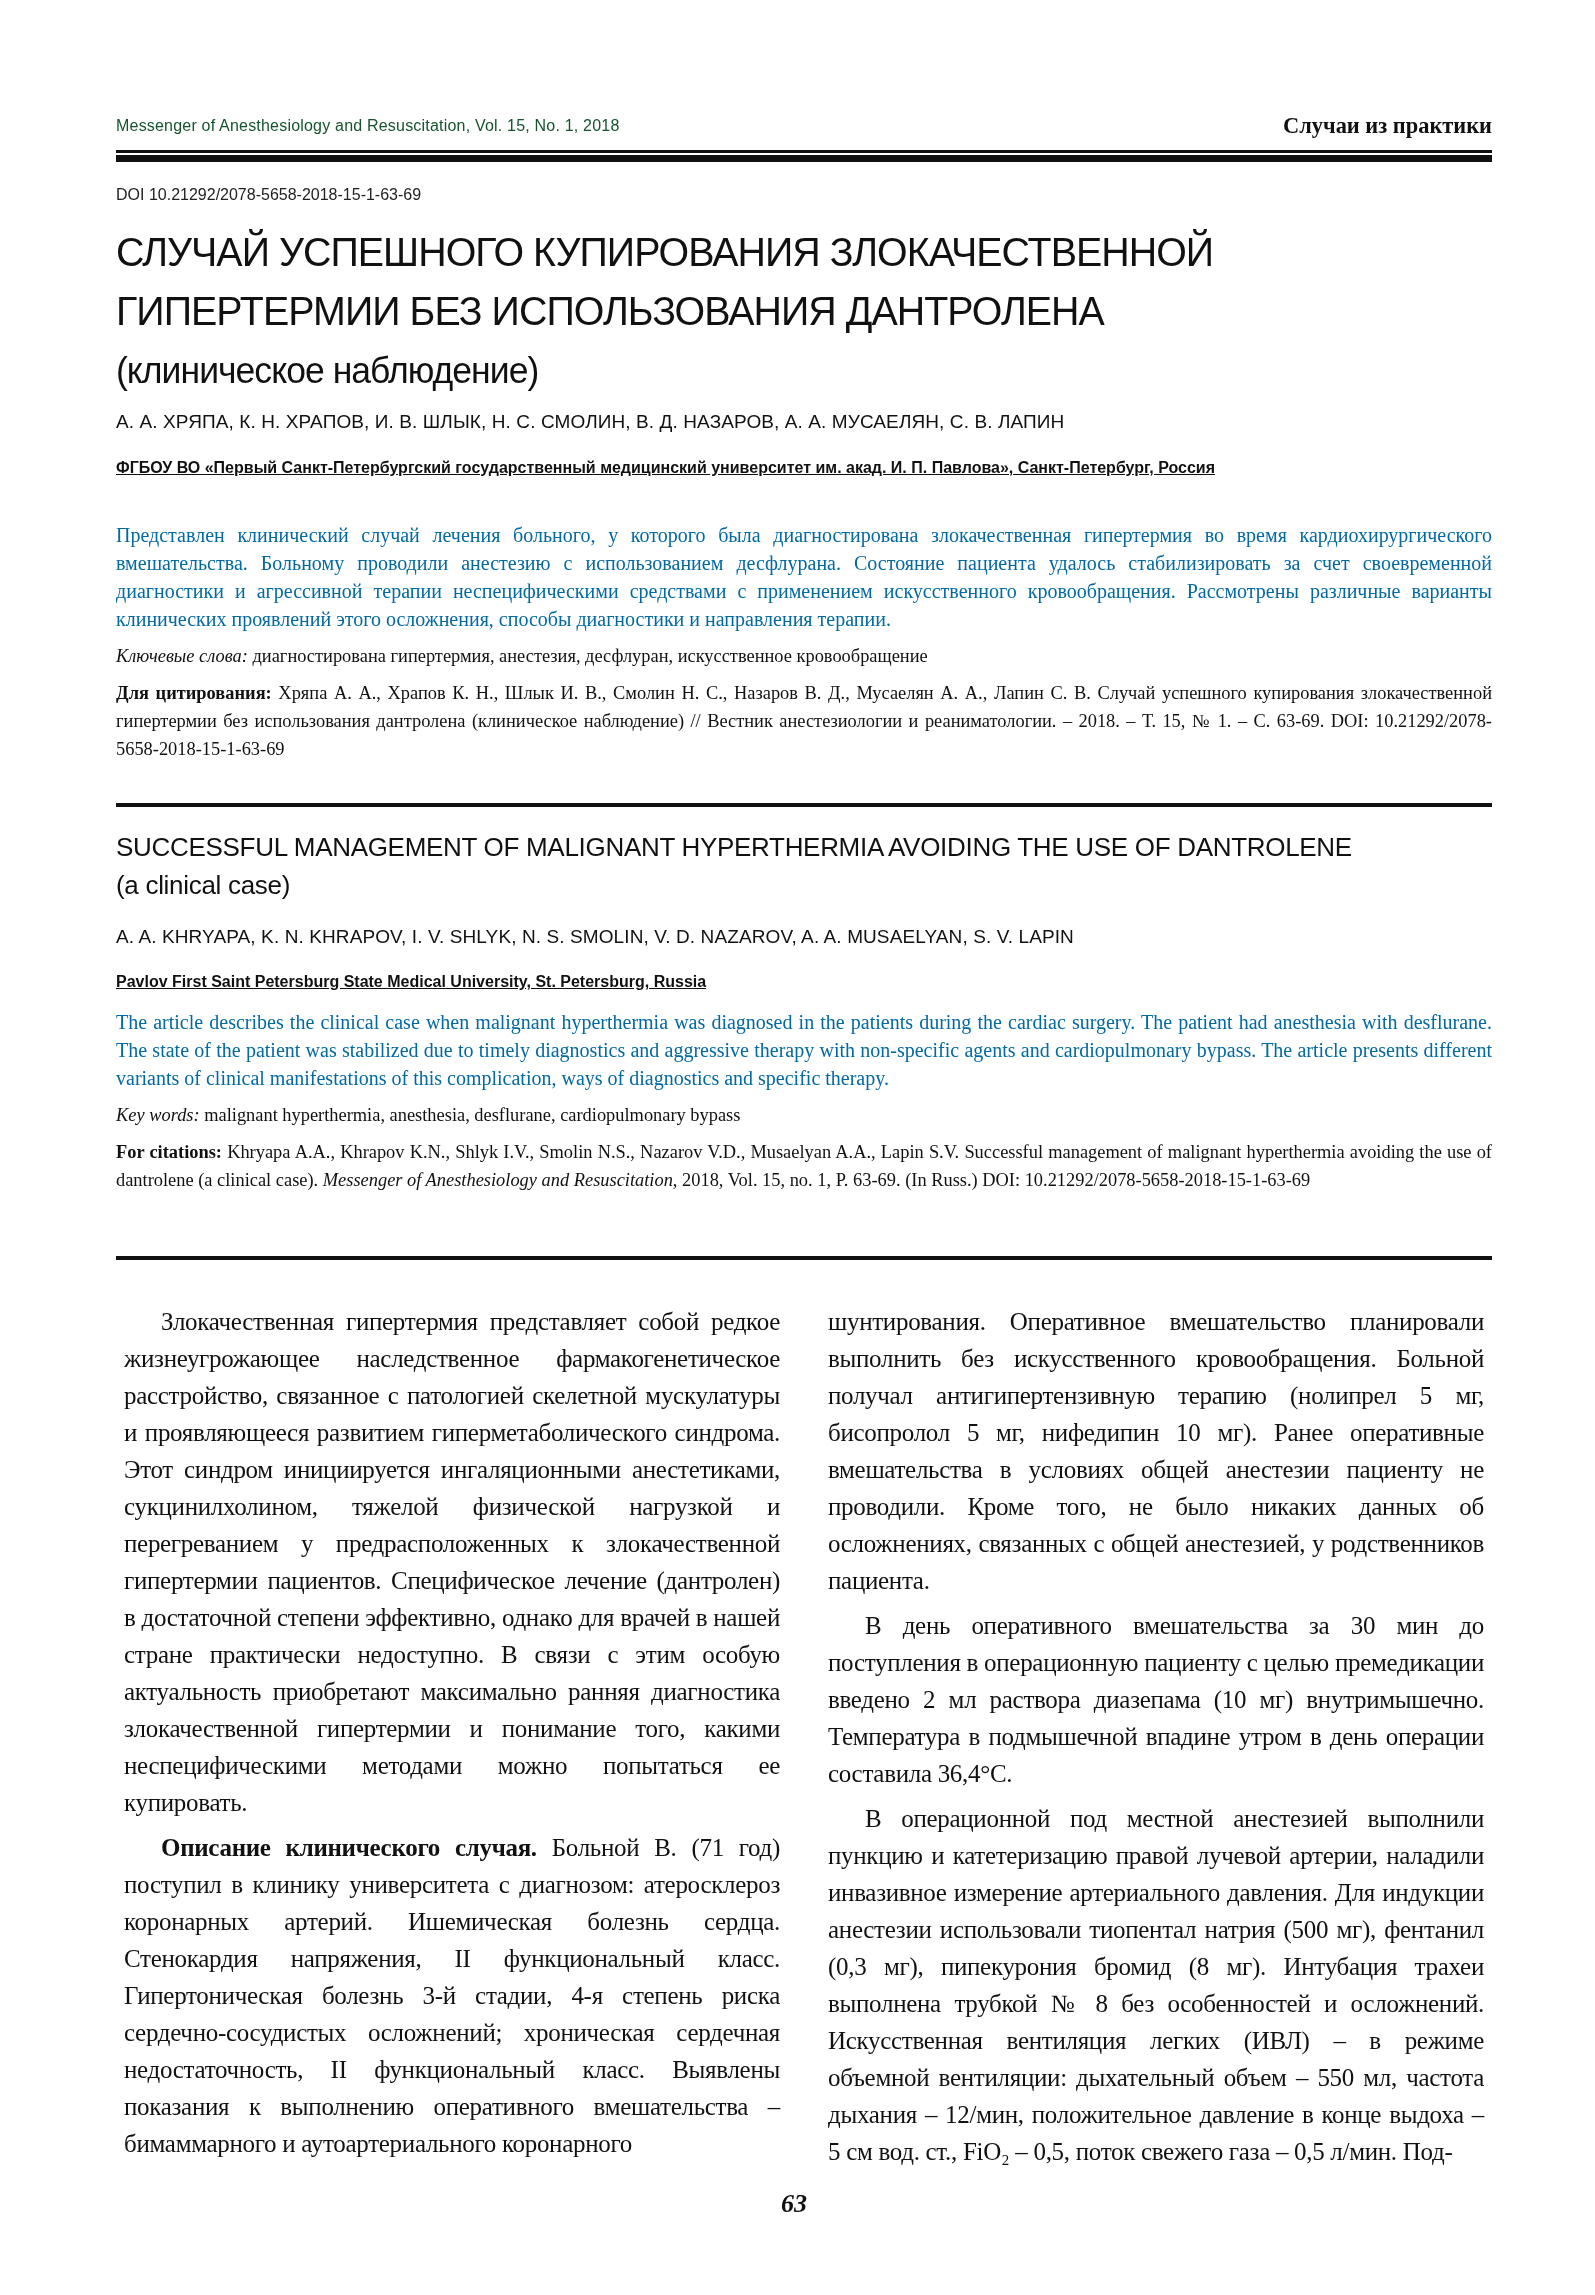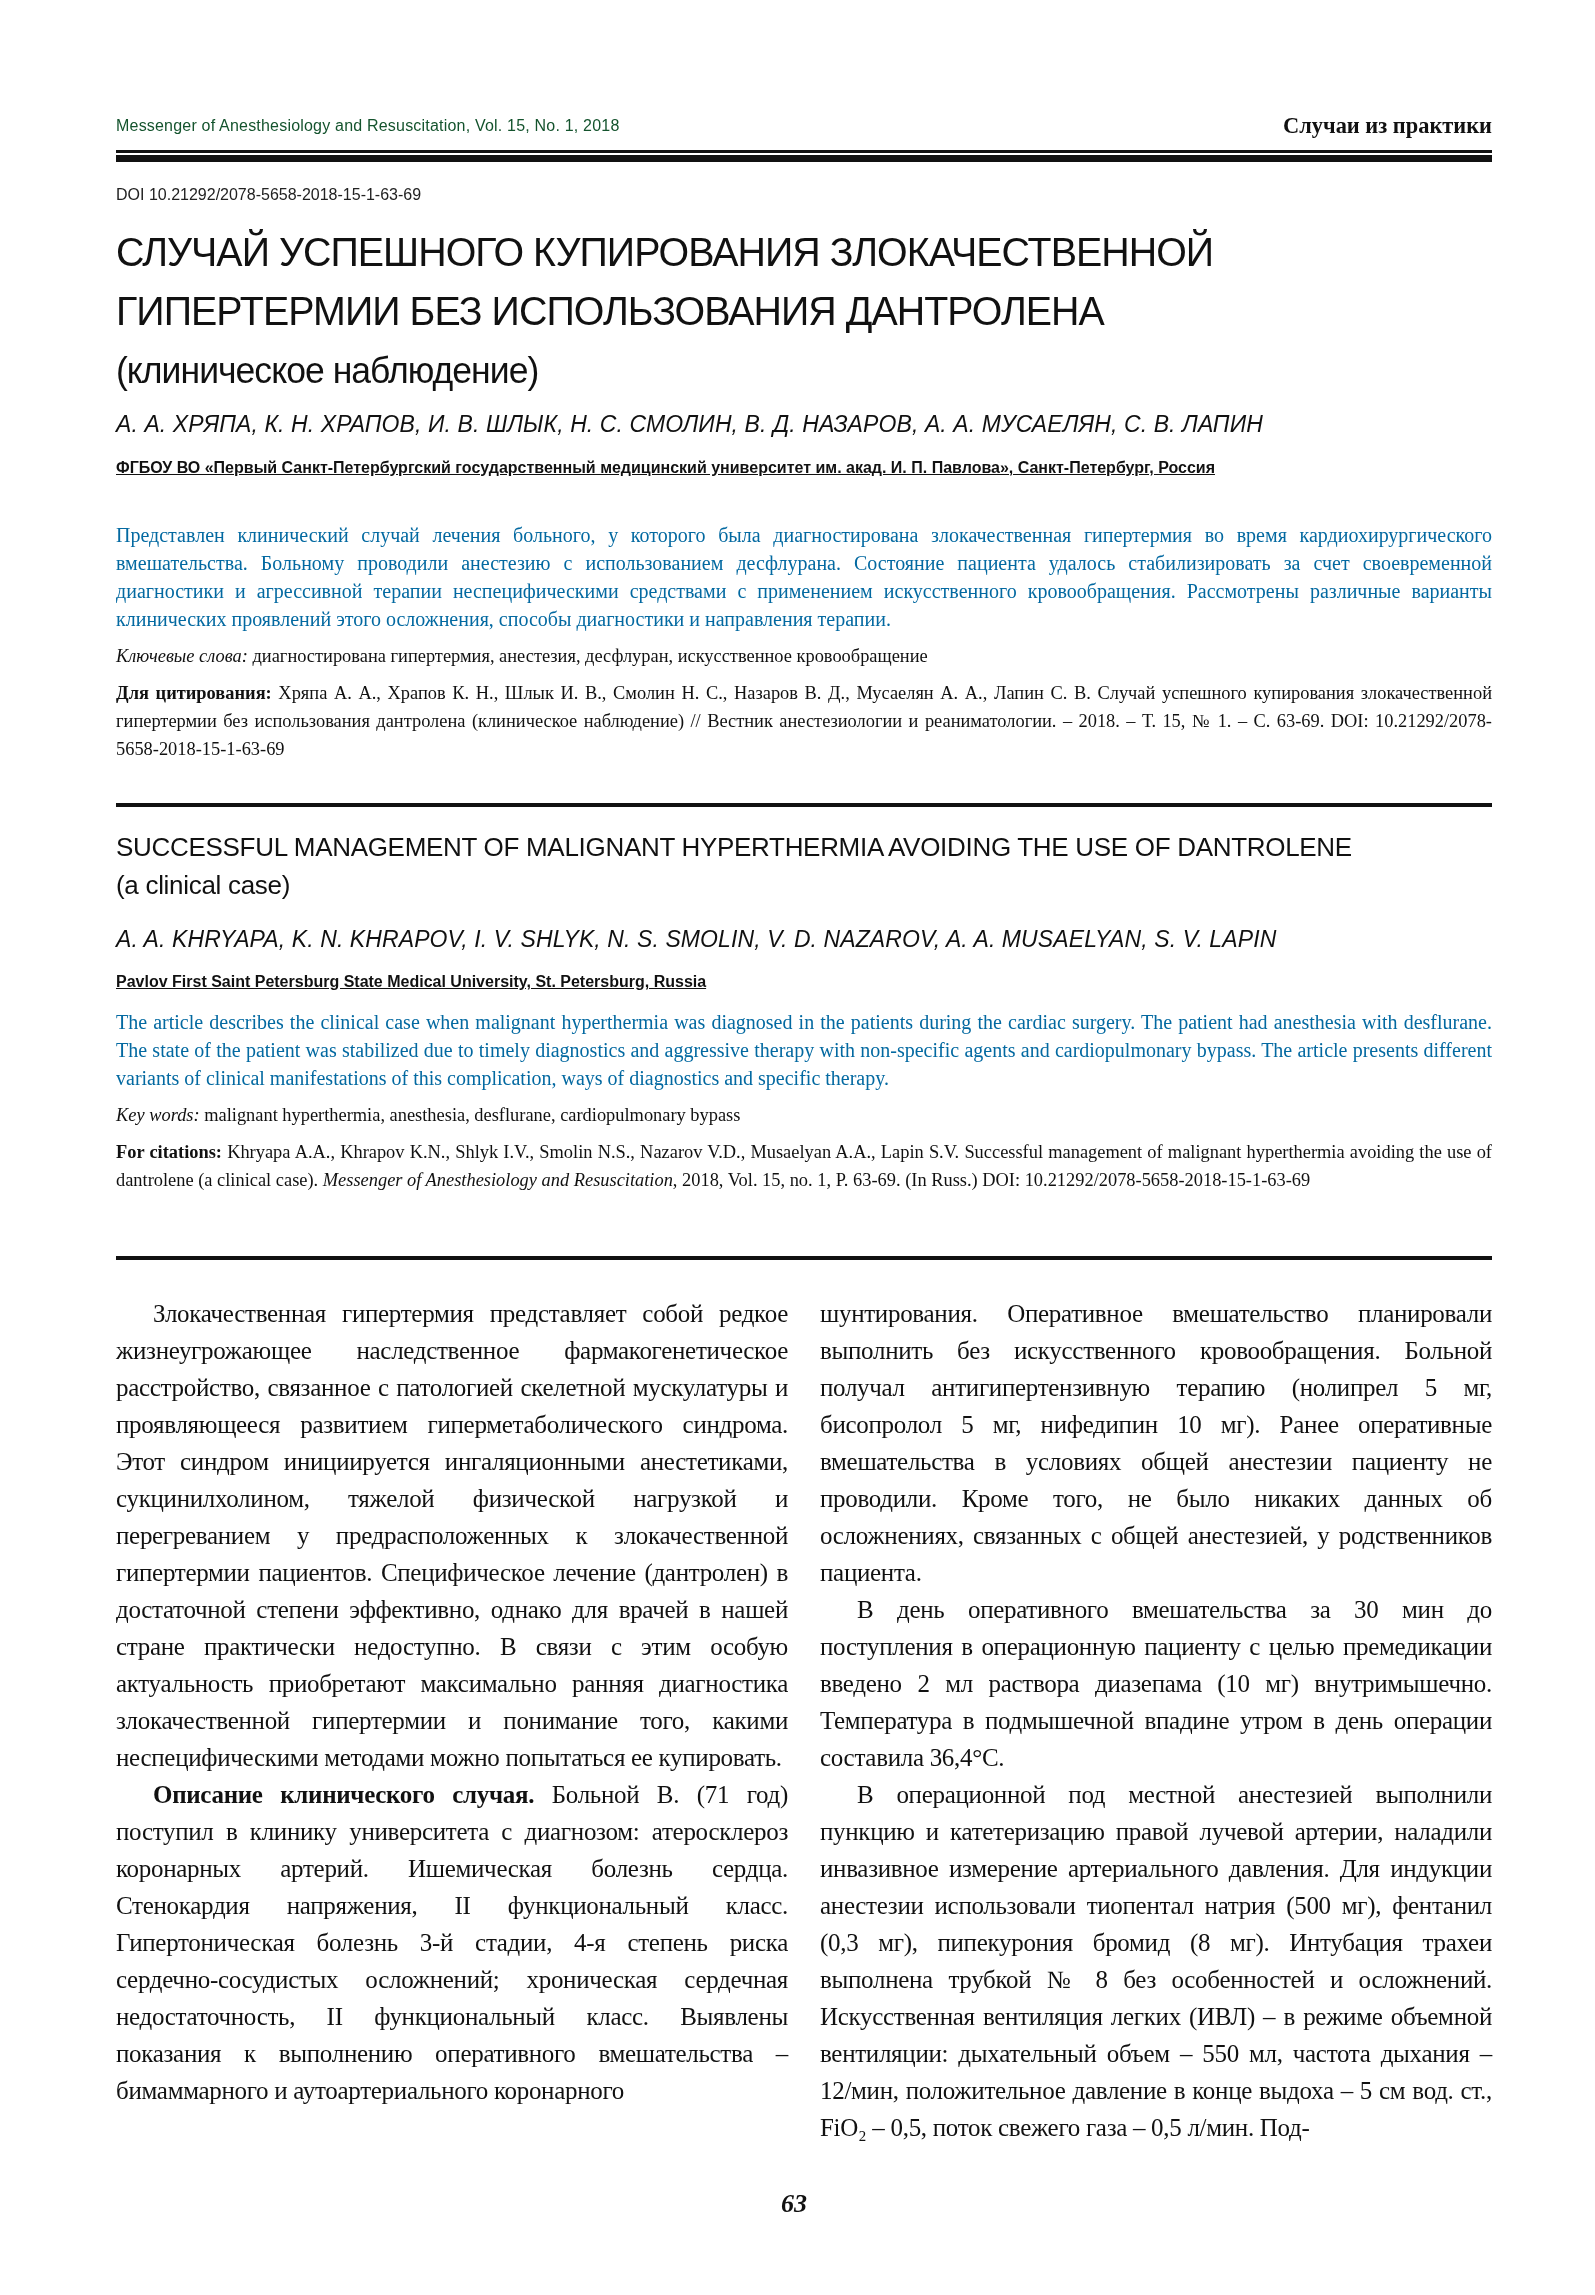--- a/index.html
+++ b/index.html
@@ -19,7 +19,7 @@
   .ru-title { position: absolute; top: 223px; left: 0; width: 1376px; font-size: 41px; line-height: 59px; letter-spacing: -1px; transform: scaleX(0.96); transform-origin: left top; }
   .ru-title .sub { display: block; font-size: 37px; }
 
-  .authors { font-style: italic; font-size: 23px; letter-spacing: 0.1px; }
+  .authors { font-size: 19px; letter-spacing: 0.1px; }
   .affil { font-weight: bold; font-size: 16px; line-height: 26px; text-decoration: underline; }
 
   .abstract { font-size: 20px; line-height: 28px; text-align: justify; color: #0369a1; }

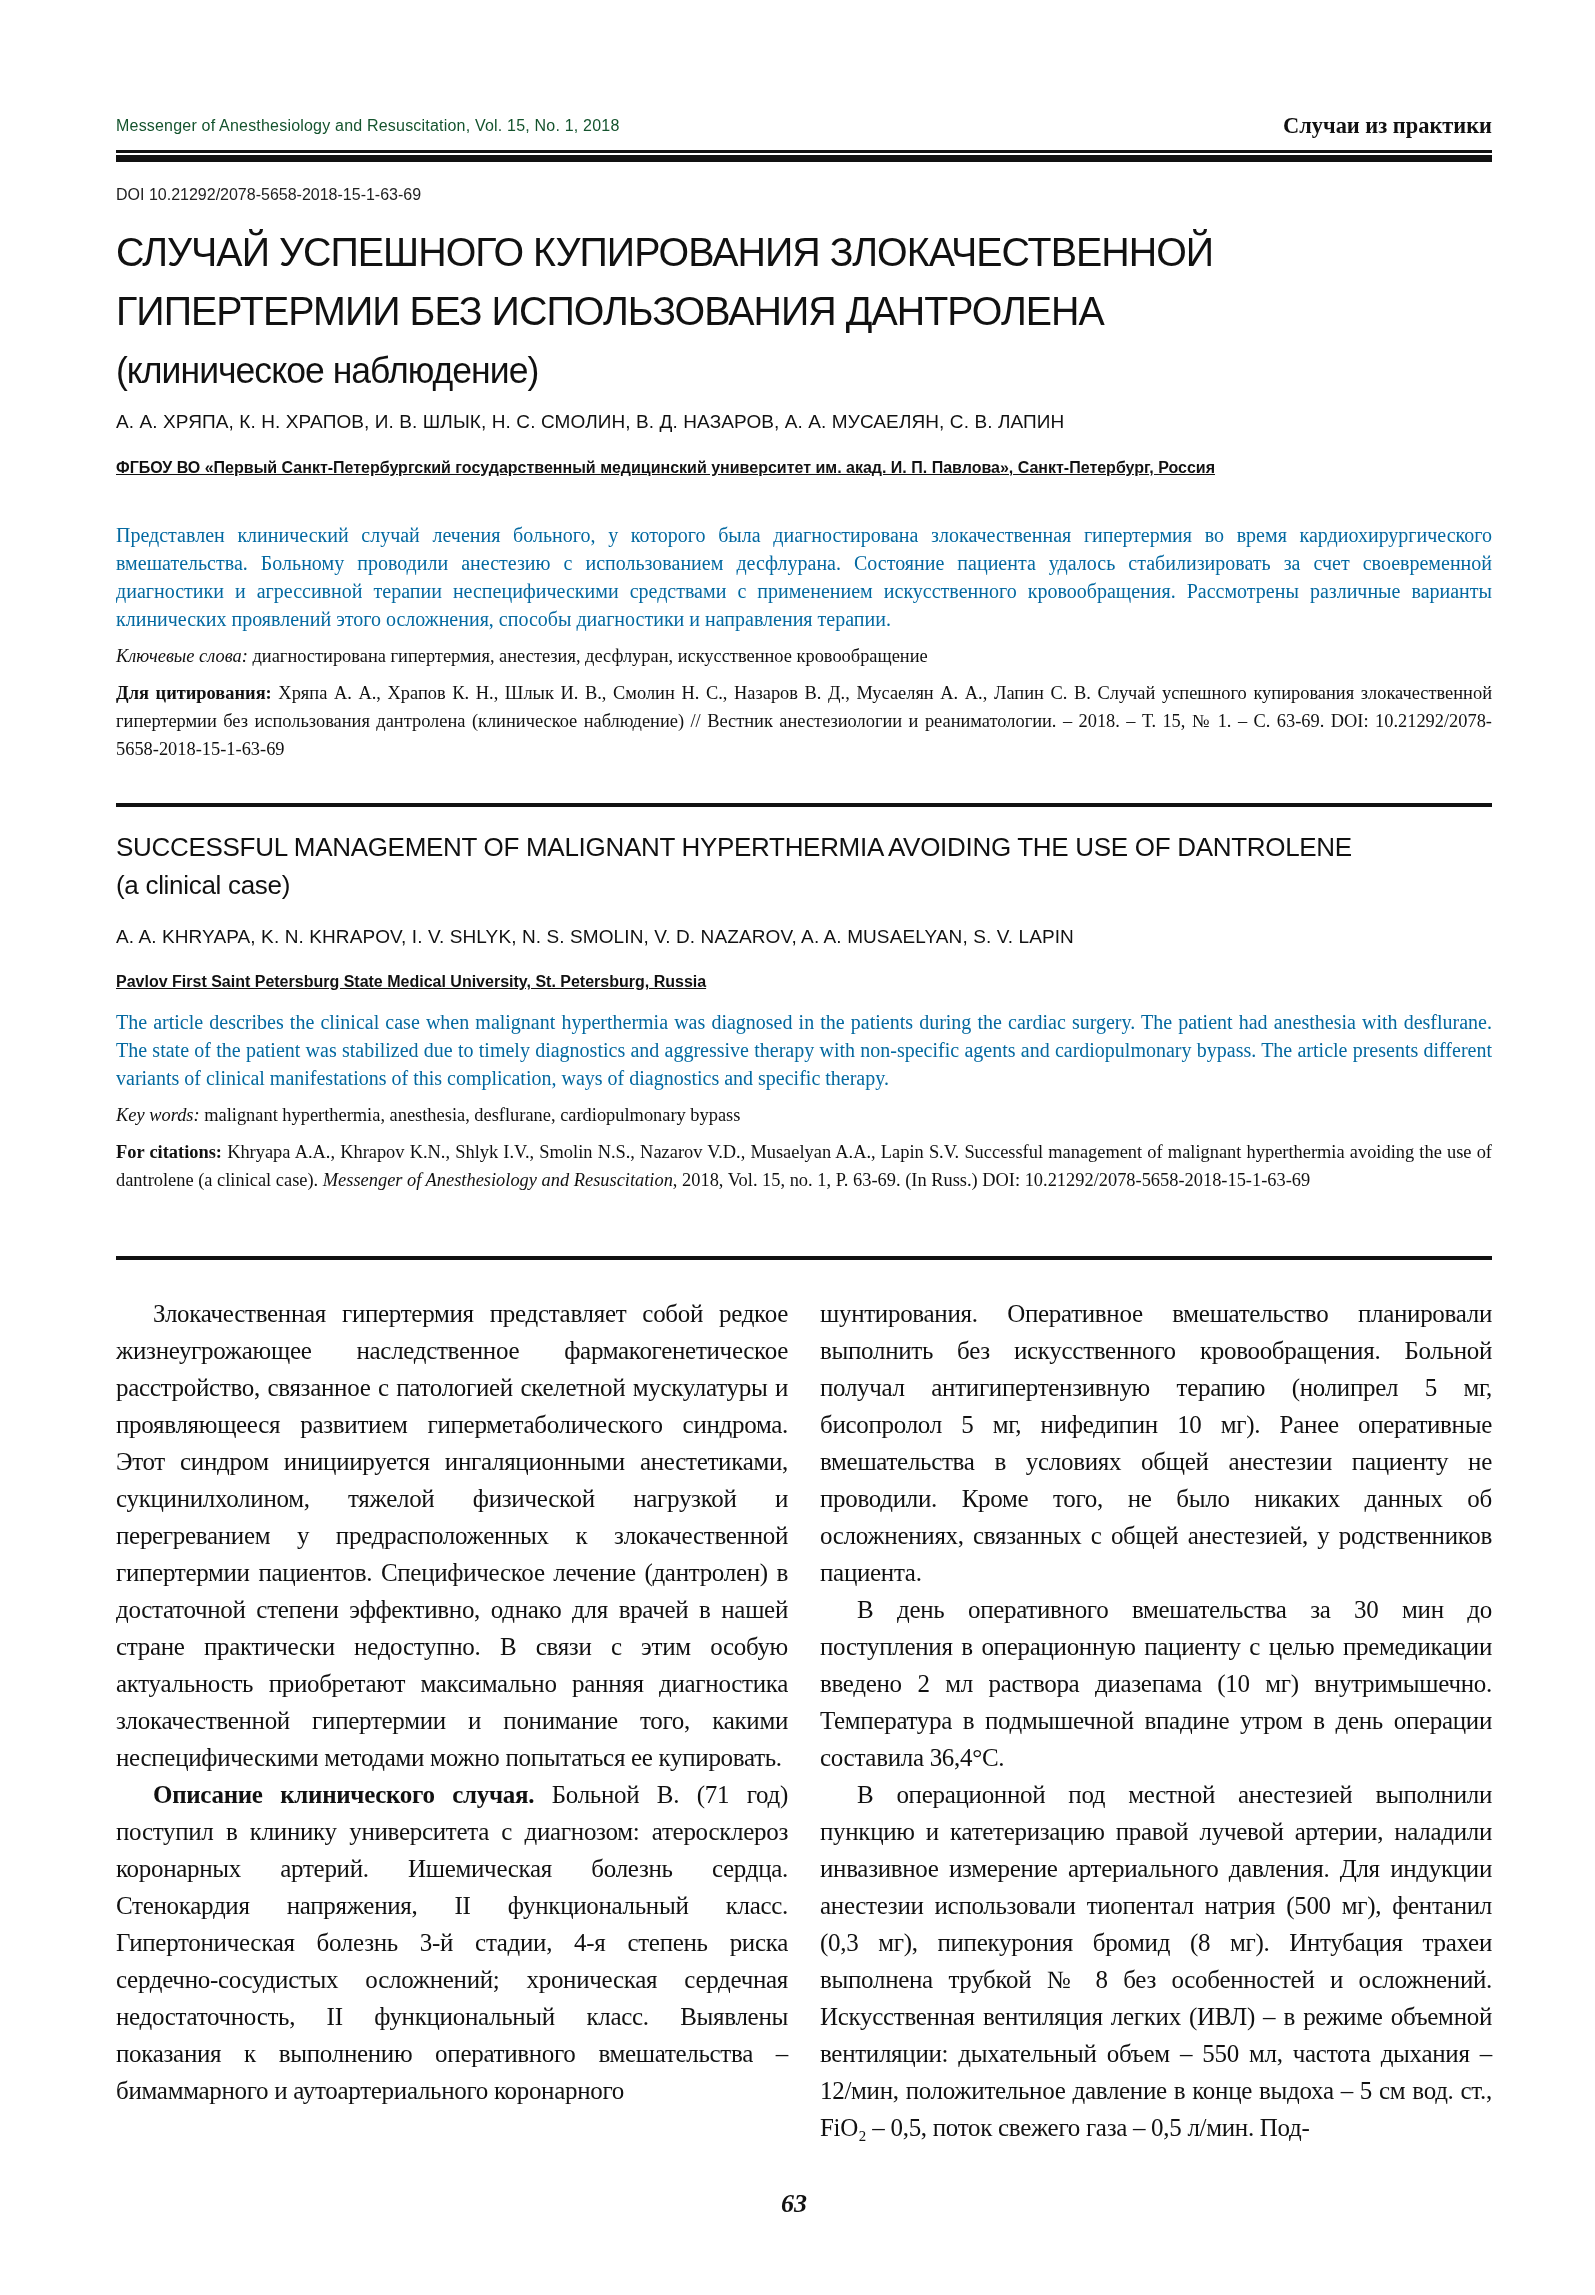--- a/index.html
+++ b/index.html
@@ -36,7 +36,7 @@
   .col { position: absolute; top: 0; width: 672px; font-size: 25px; line-height: 37px; text-align: justify; letter-spacing: -0.3px; }
   .col.left { left: 0; }
   .col.right { left: 704px; }
-  .col p { margin: 0; text-indent: 37px; }
+  .col p { margin: 8px; text-indent: 37px; }
   .col p.noindent { text-indent: 0; }
   .col b { font-weight: bold; }
 

